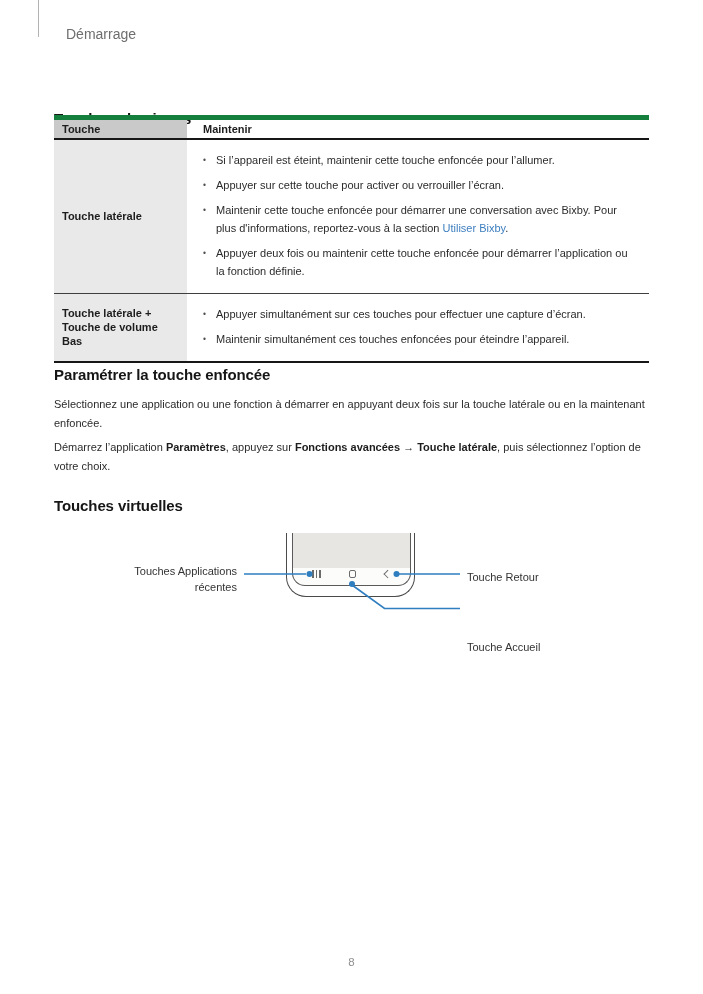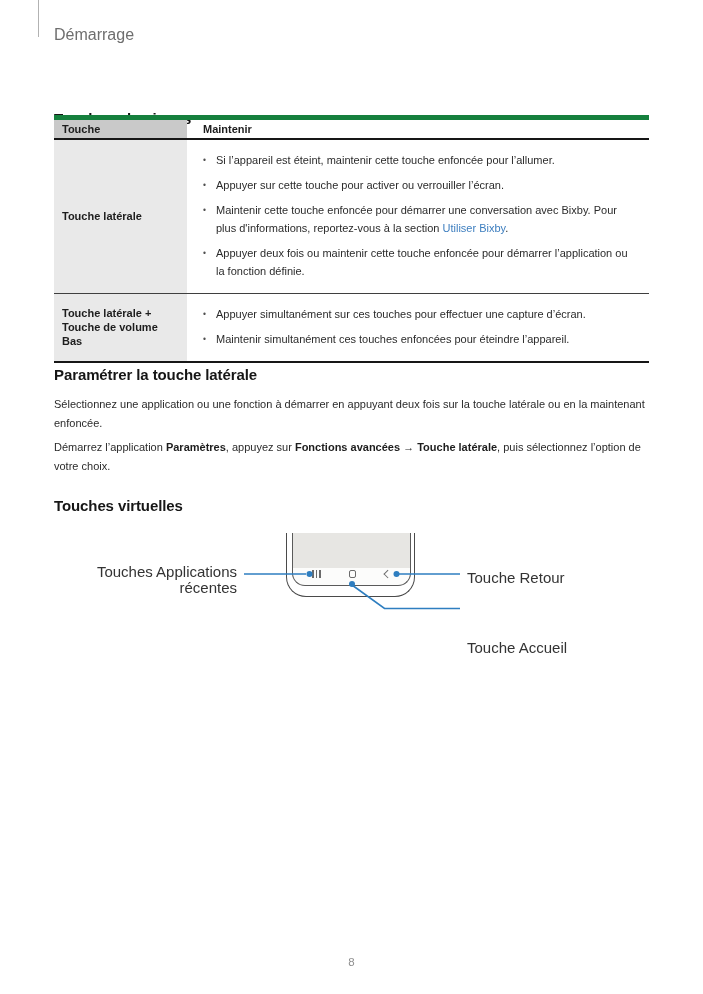--- a/index.html
+++ b/index.html
@@ -9,7 +9,7 @@
     font-family:"Liberation Sans", sans-serif; color:#2b2b2b; overflow:hidden;
   }
   .header-rule { position:absolute; left:38px; top:0; width:1px; height:37px; background:#b2b2b2; }
-  .breadcrumb { position:absolute; left:54px; top:26px; font-size:16px; color:#6e6e6e; }
+  .breadcrumb { position:absolute; left:66px; top:26px; font-size:14px; color:#6e6e6e; }
   .h1 { position:absolute; left:54px; font-size:15px; font-weight:bold; color:#161616; letter-spacing:-0.1px; }
   .h1.s1 { top:82px;margin-top:28px; }
   .h1.s2 { top:366px; }

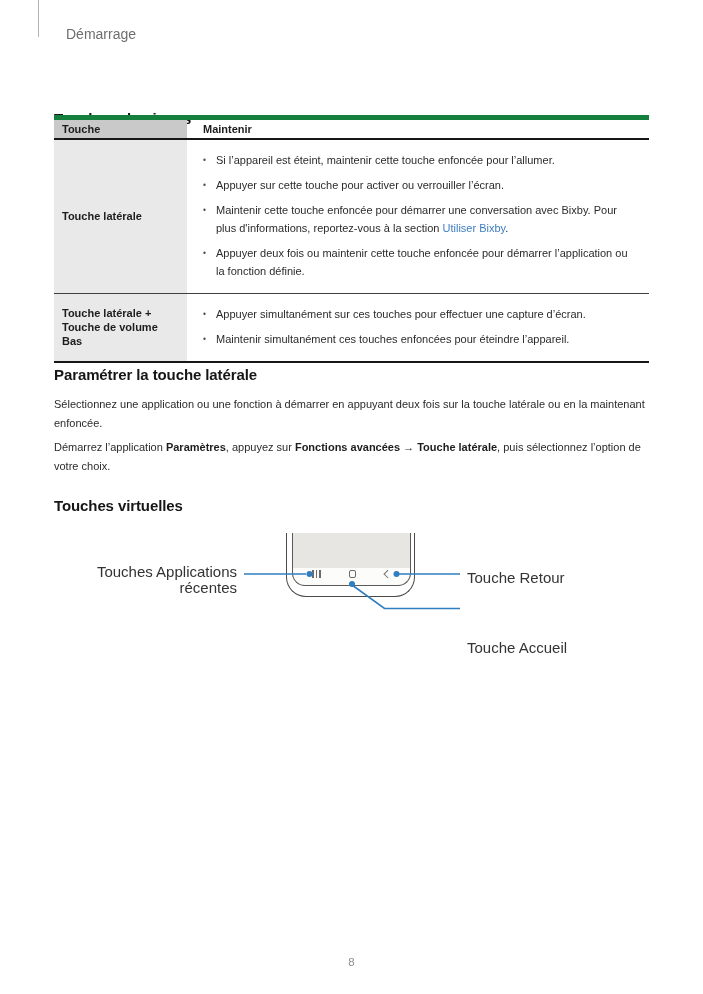--- a/index.html
+++ b/index.html
@@ -119,7 +119,7 @@
       </tbody>
   </table>
 
-  <div class="h1 s2">Paramétrer la touche latérale</div>
+  <div class="h1 s2">Paramétrer la touche enfoncée</div>
   <div class="para p1"><span>Sélectionnez une application ou une fonction à démarrer en appuyant deux fois sur la touche latérale ou en la maintenant enfoncée.</span></div>
   <div class="para p2"><span>Démarrez l’application </span><span class="b">Paramètres</span><span>, appuyez sur </span><span class="b">Fonctions avancées</span><span class="b"> → </span><span class="b">Touche latérale</span><span>, puis sélectionnez l’option de votre choix.</span></div>
 

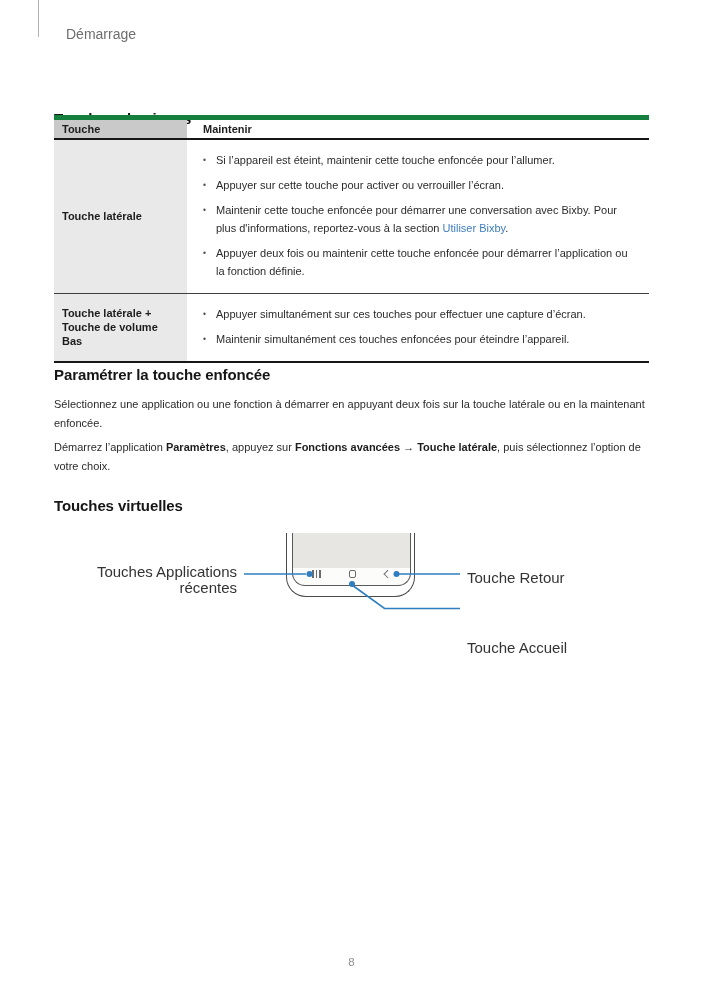--- a/index.html
+++ b/index.html
@@ -52,7 +52,7 @@
   .back-icon { position:absolute; left:385px; top:571px; width:5.5px; height:5.5px;
     border-left:1.4px solid #6b6b6b; border-bottom:1.4px solid #6b6b6b; transform:rotate(45deg); }
   .callout-svg { position:absolute; left:0; top:530px; width:703px; height:105px; }
-  .dlabel { position:absolute; font-size:15px; line-height:15.5px; color:#333333; }
+  .dlabel { position:absolute; font-size:11px; line-height:15.5px; color:#333333; }
   .dlabel.recents { left:37px; top:564px; width:200px; text-align:right; }
   .dlabel.back { left:467px; top:570px; }
   .dlabel.home { left:467px; top:601px;margin-top:39px; }

